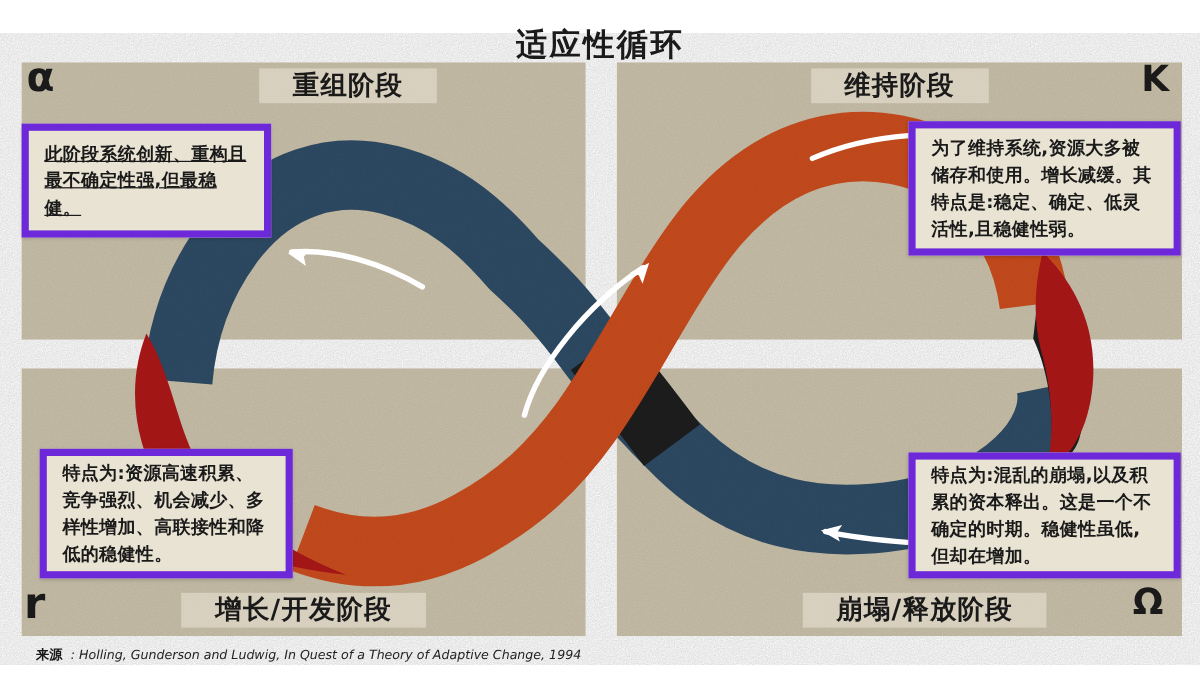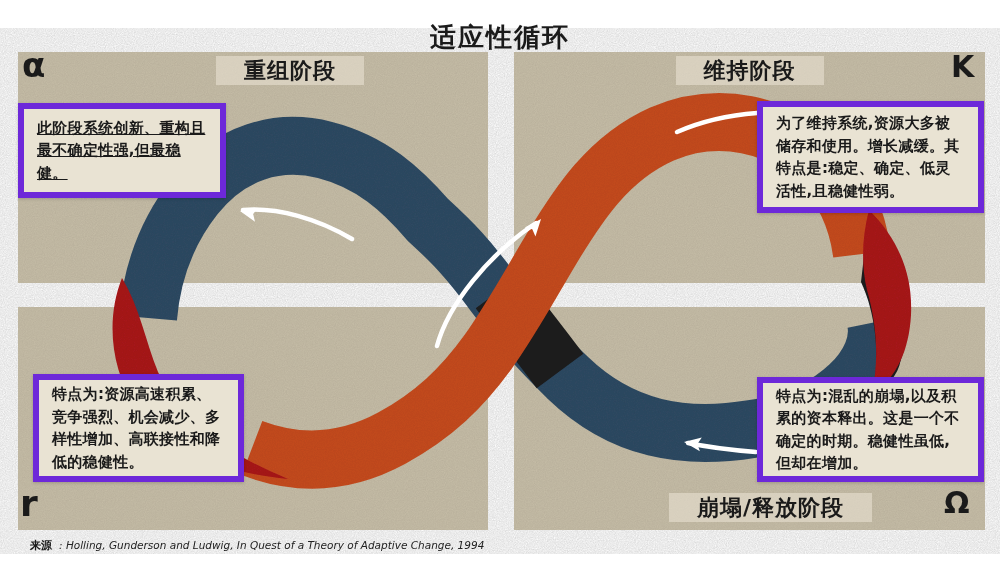--- a/index.html
+++ b/index.html
@@ -93,6 +93,7 @@
 
   <div class="q-title tl"><span>重组阶段</span></div>
   <div class="q-title tr"><span>维持阶段</span></div>
+  <div class="q-title bl"><span>增长/开发阶段</span></div>
   <div class="q-title br"><span>崩塌/释放阶段</span></div>
 
   <div class="note tl">

